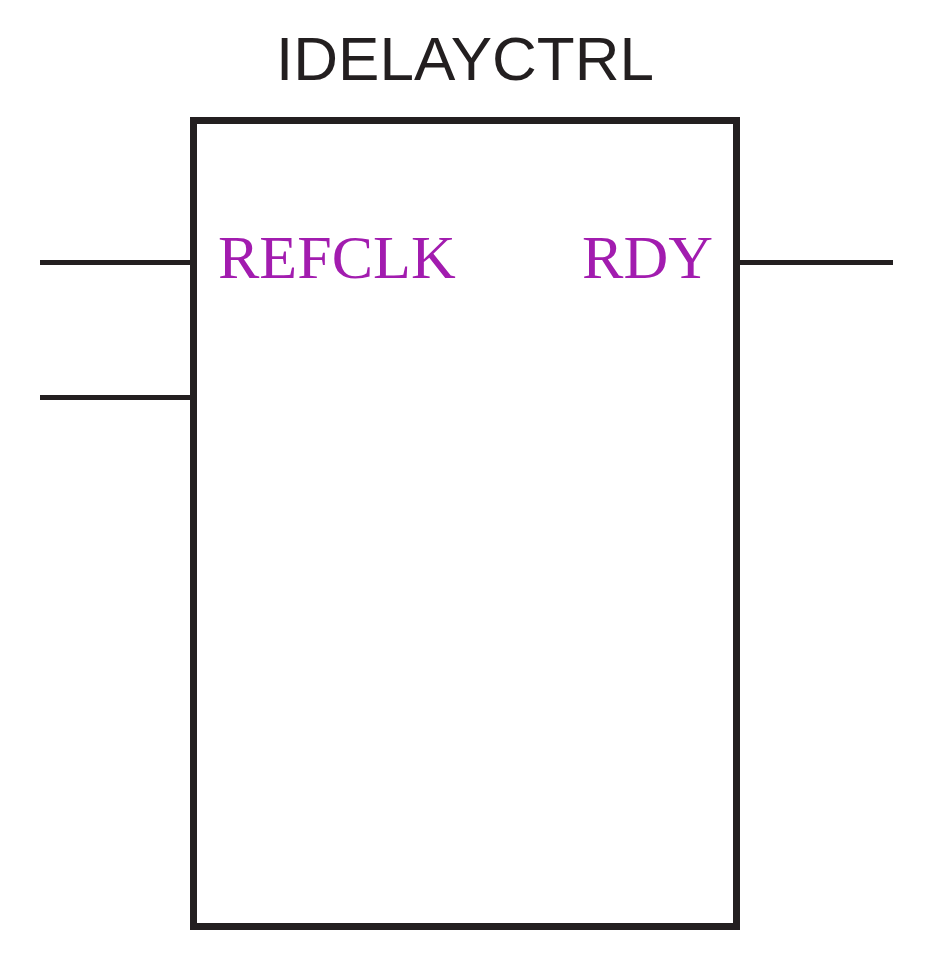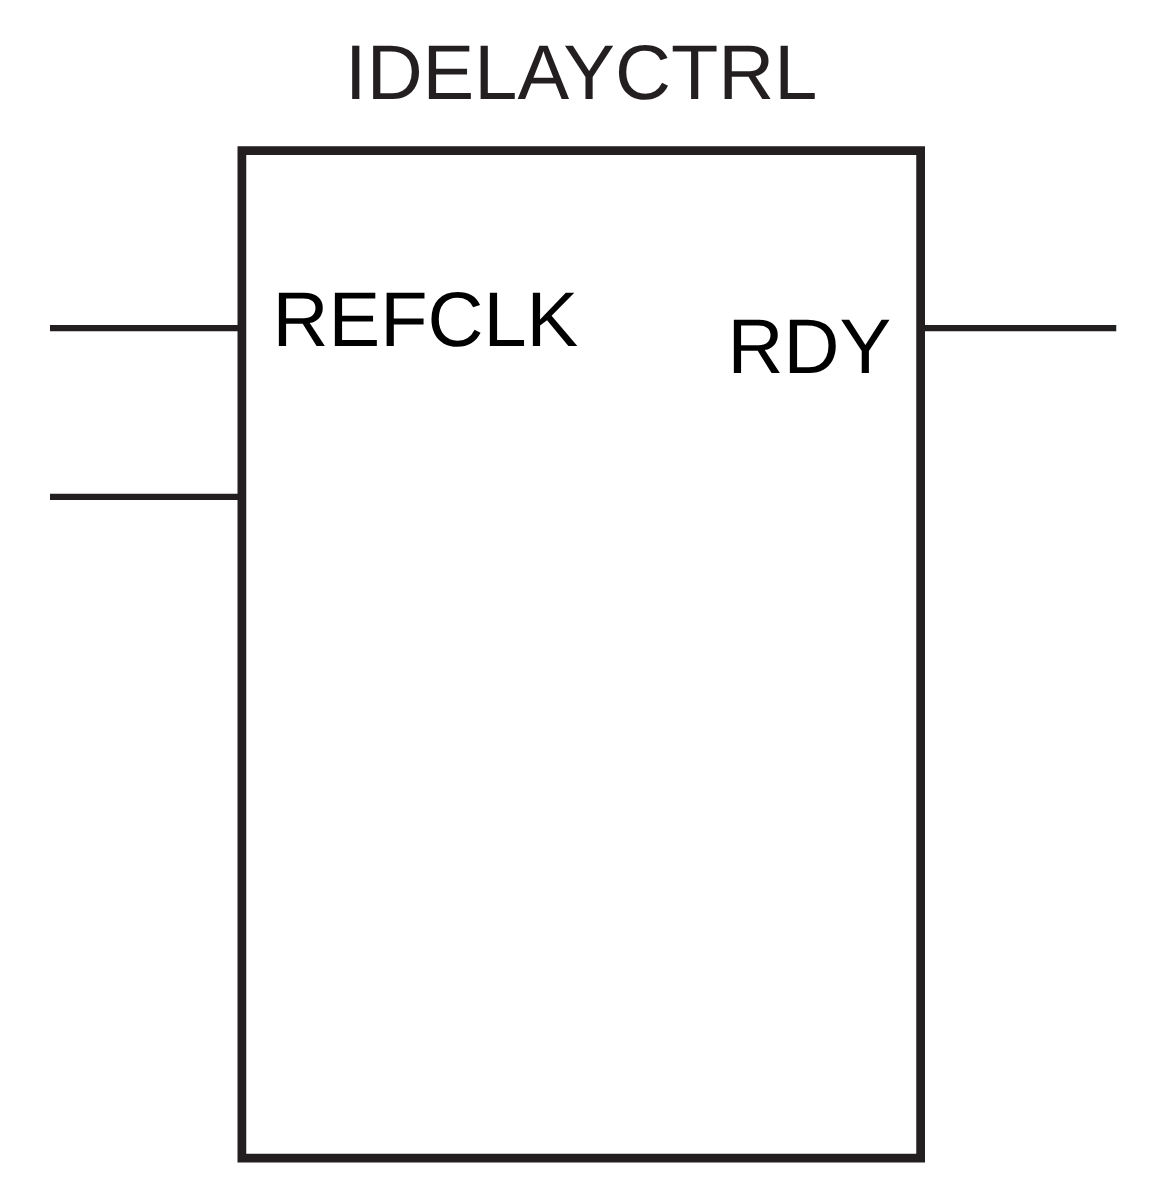--- a/index.html
+++ b/index.html
@@ -46,10 +46,10 @@
   
   .pin-label {
     position: absolute;
-    font-family: Liberation Sans, sans-serif;
+    font-family: Liberation Serif, serif;
     font-size: 62px;
     line-height: 62px;
-    color: #000000;
+    color: #a21caf;
     white-space: nowrap;
   }
   .pin-label.input {

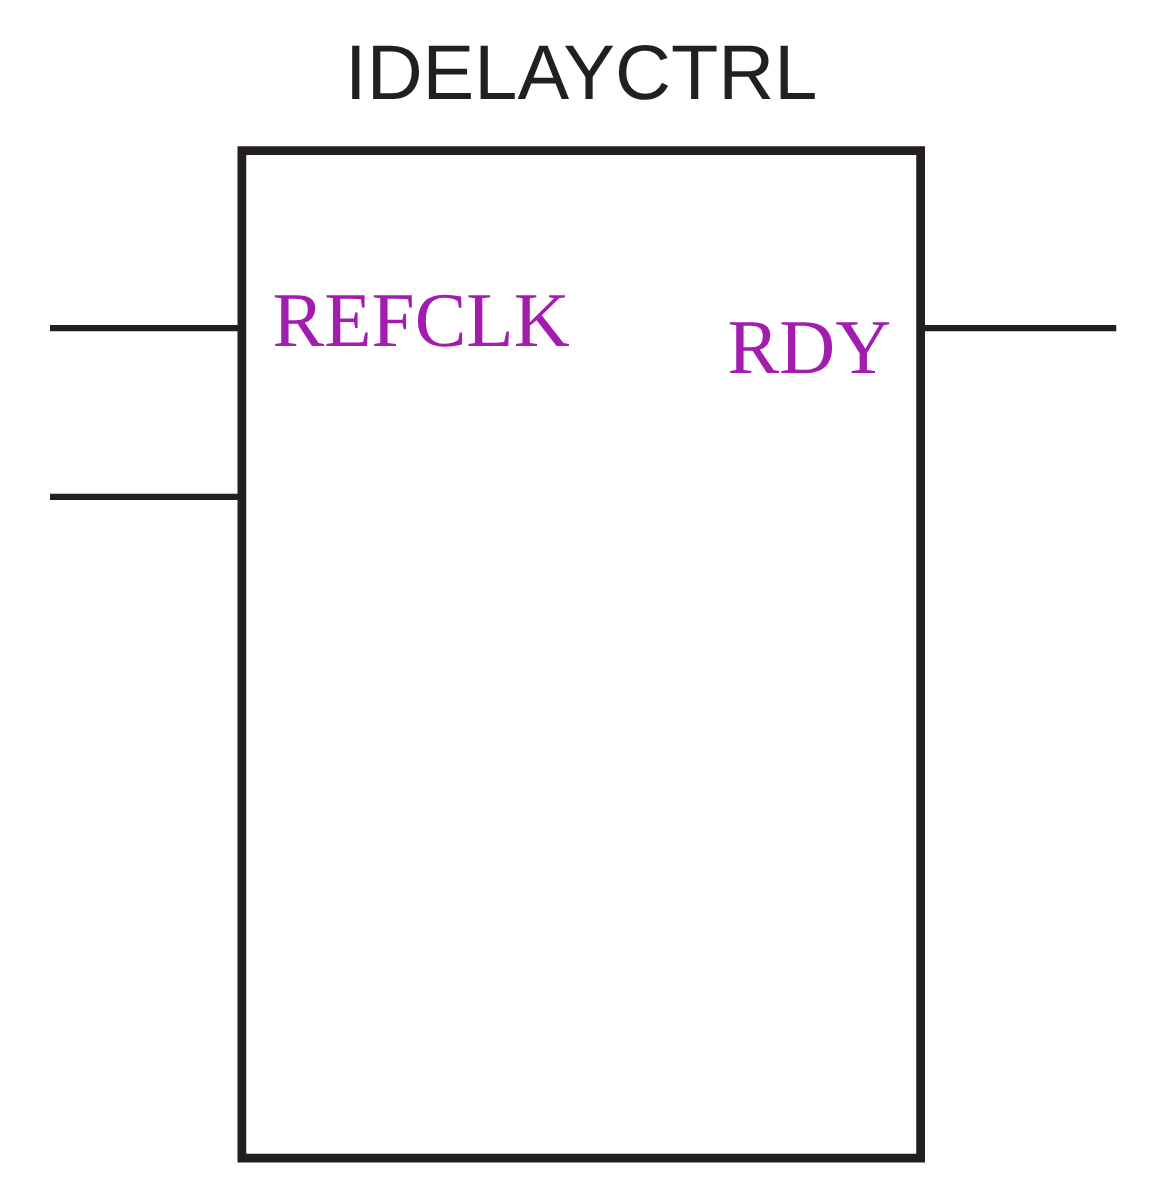--- a/index.html
+++ b/index.html
@@ -60,7 +60,6 @@
     left: 440px;
     width: 273px;
     text-align: right;
-    margin-top: 21px;
   }
   #label-refclk { top: 226px; }
   #label-rst    { top: 361px; }

